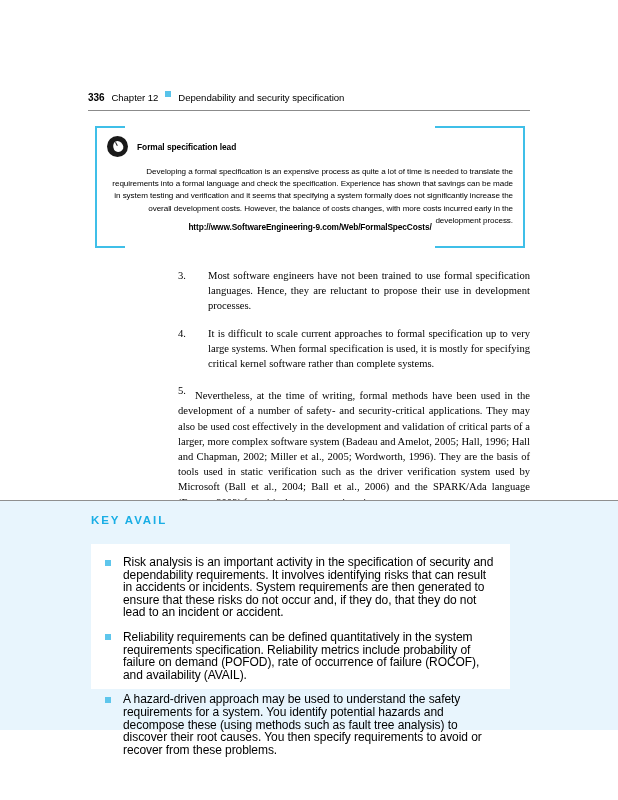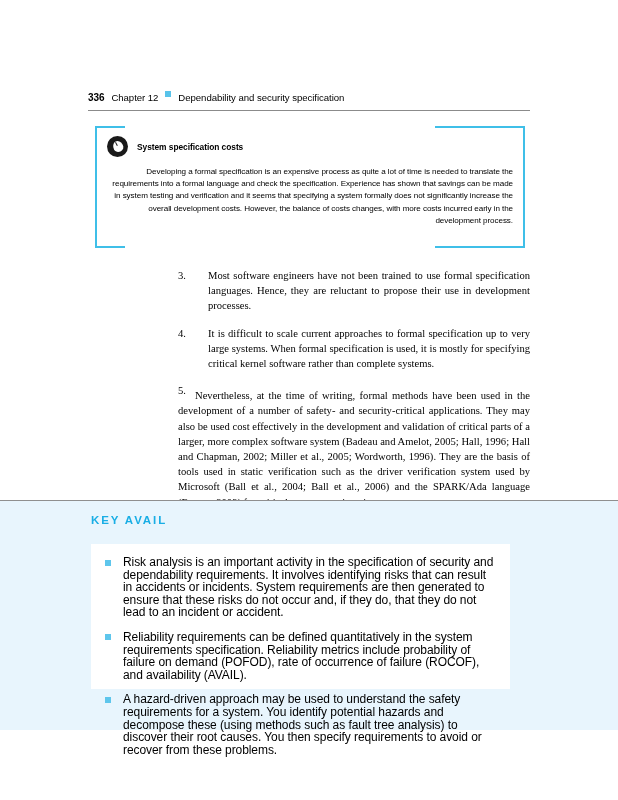--- a/index.html
+++ b/index.html
@@ -249,7 +249,7 @@
 
   <div class="callout-head">
     <span class="mouse-icon"></span>
-    <span class="callout-title">System specification costs</span>
+    <span class="callout-title">Formal specification lead</span>
   </div>
 
   <div class="callout-body">Developing a formal specification is an expensive process as quite a lot of time is needed to translate the requirements into a formal language and check the specification. Experience has shown that savings can be made in system testing and verification and it seems that specifying a system formally does not significantly increase the overall development costs. However, the balance of costs changes, with more costs incurred early in the development process.</div>

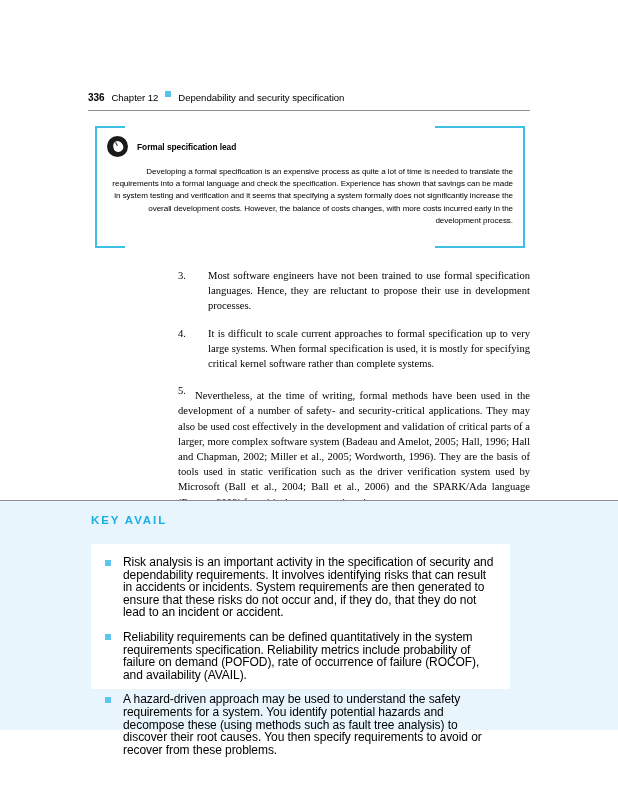--- a/index.html
+++ b/index.html
@@ -254,6 +254,7 @@
 
   <div class="callout-body">Developing a formal specification is an expensive process as quite a lot of time is needed to translate the requirements into a formal language and check the specification. Experience has shown that savings can be made in system testing and verification and it seems that specifying a system formally does not significantly increase the overall development costs. However, the balance of costs changes, with more costs incurred early in the development process.</div>
 
+  <div class="callout-url">http://www.SoftwareEngineering-9.com/Web/FormalSpecCosts/</div>
 </div>
 
 <div class="body-col">

